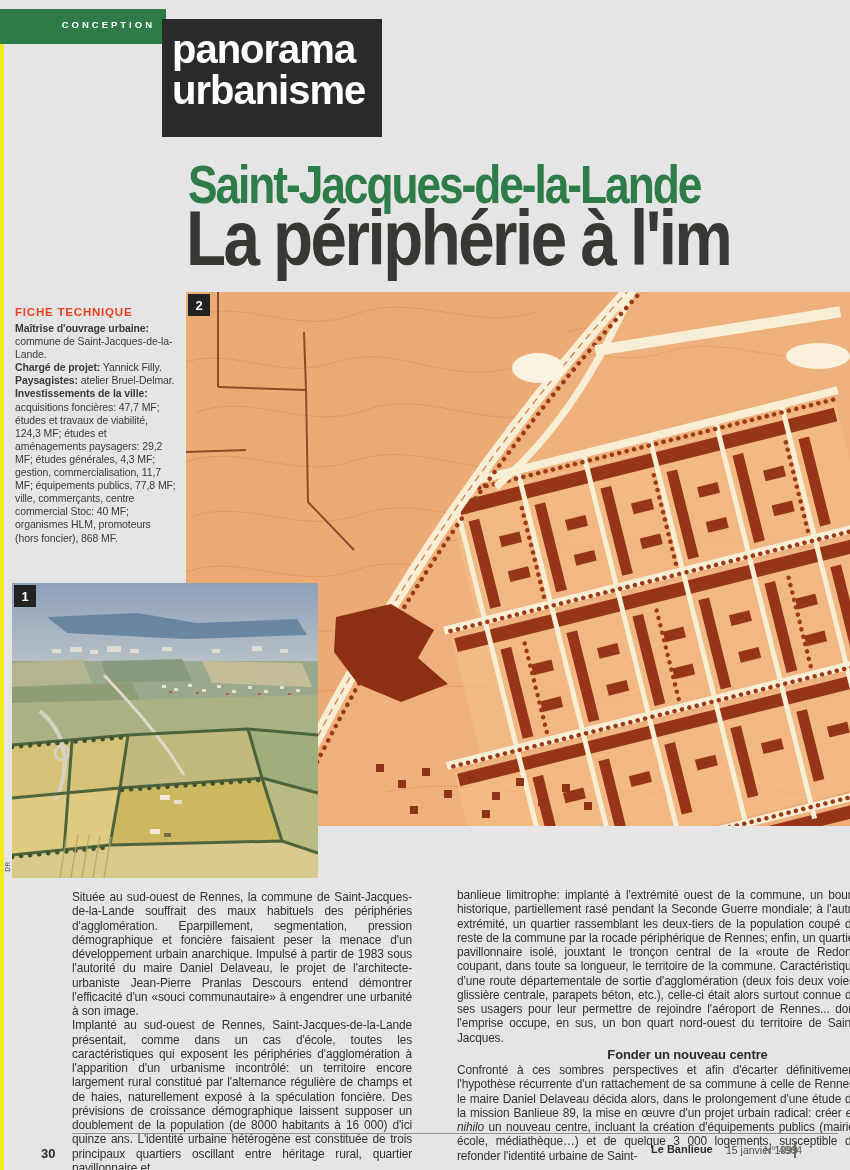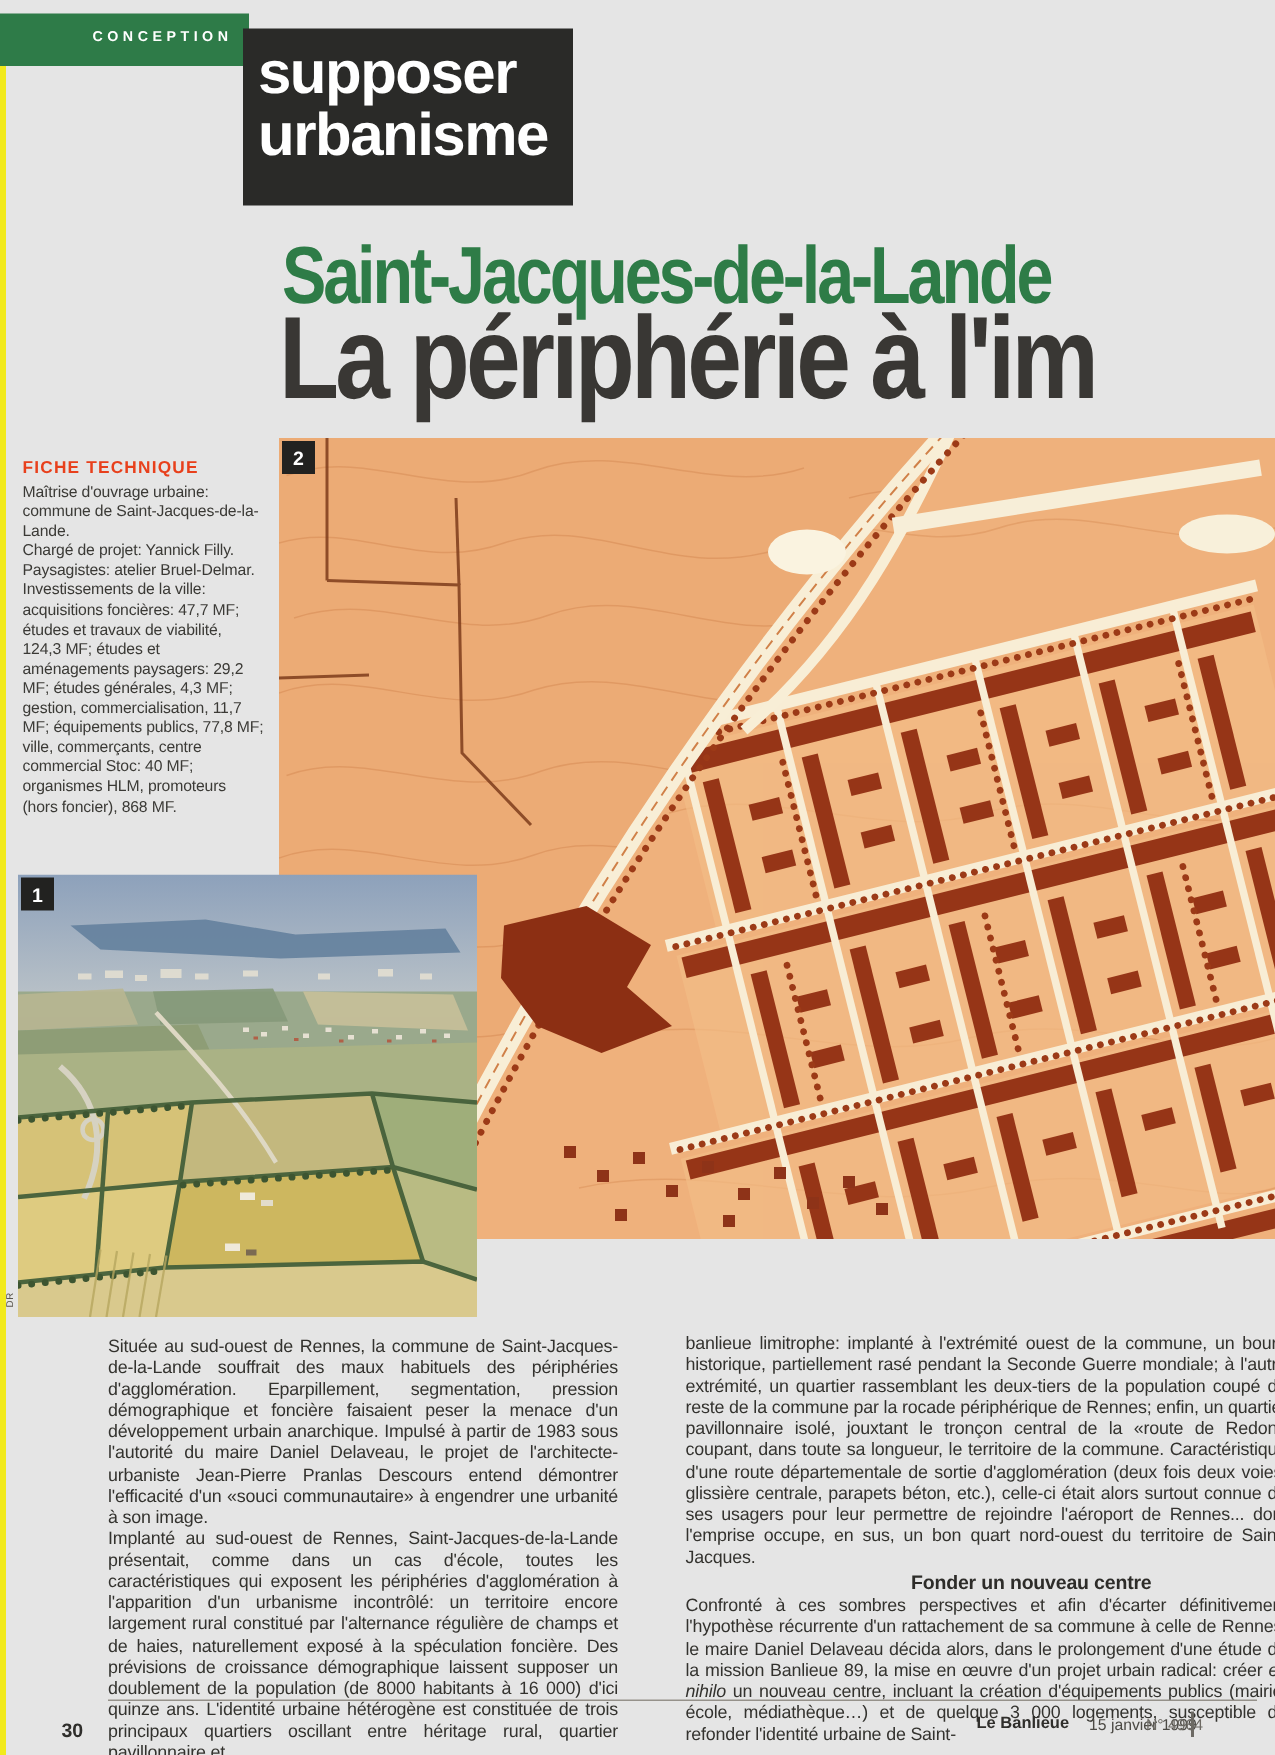--- a/index.html
+++ b/index.html
@@ -77,7 +77,7 @@
     <span class="section-label">CONCEPTION</span>
   </div>
   <div class="black-box">
-    <div class="rubric">supposer</div>
+    <div class="rubric">panorama</div>
     <div class="rubric">urbanisme</div>
   </div>
 

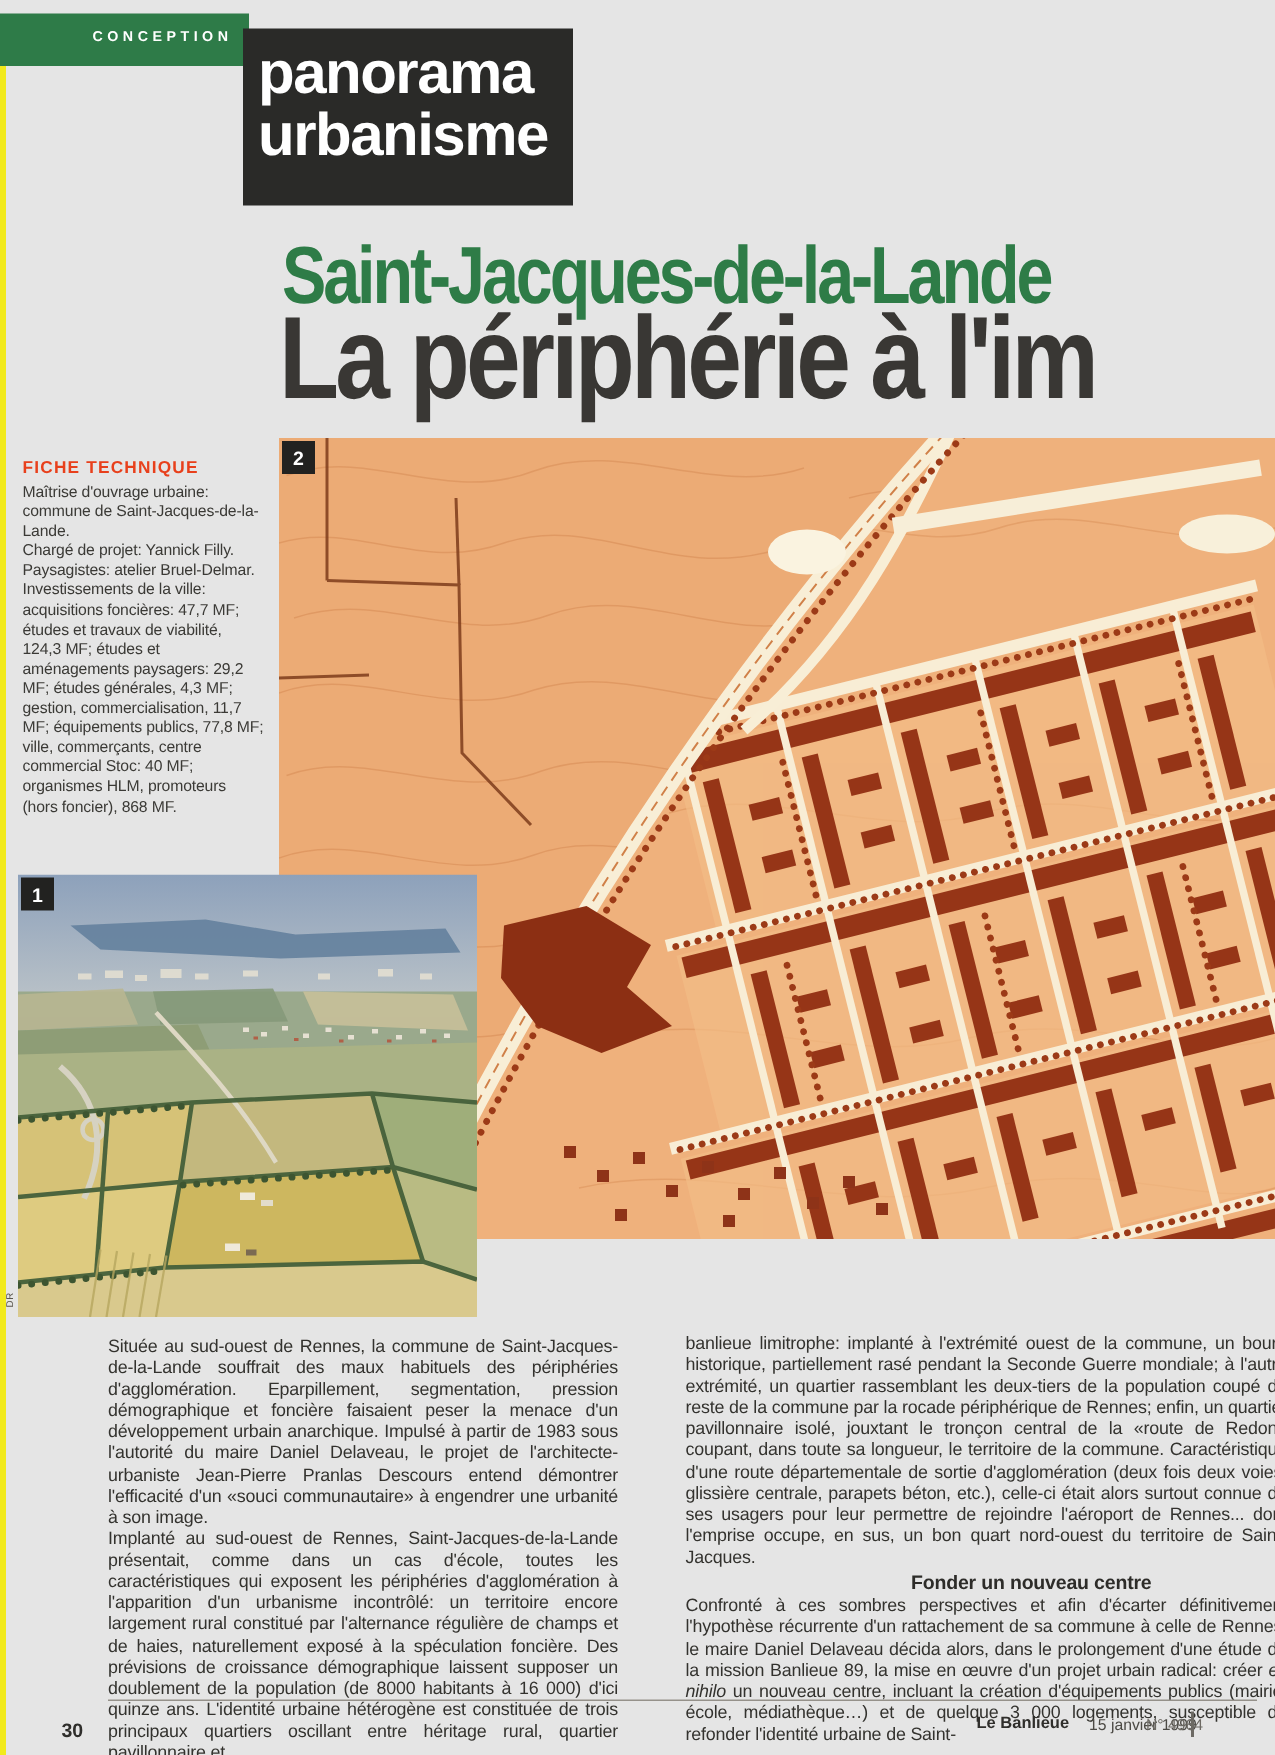--- a/index.html
+++ b/index.html
@@ -37,7 +37,7 @@
   .fiche{position:absolute; left:15px; top:289px; width:161px;}
   .fiche h3{margin:17px 0 4px 0; font-size:11.5px; letter-spacing:.8px; color:#e8401c; font-weight:bold;}
   .fiche p{margin:0; font-size:10.5px; line-height:13.1px; color:#3b3a36; letter-spacing:-.1px;}
-  .fiche b{font-weight:normal;margin-top:28px;}
+  .fiche b{font-weight:bold;margin-top:28px;}
   
   .fig{position:absolute; margin:0; padding:0;}
   .fig-map{left:186px; top:292px; width:664px; height:534px; z-index:1;}

